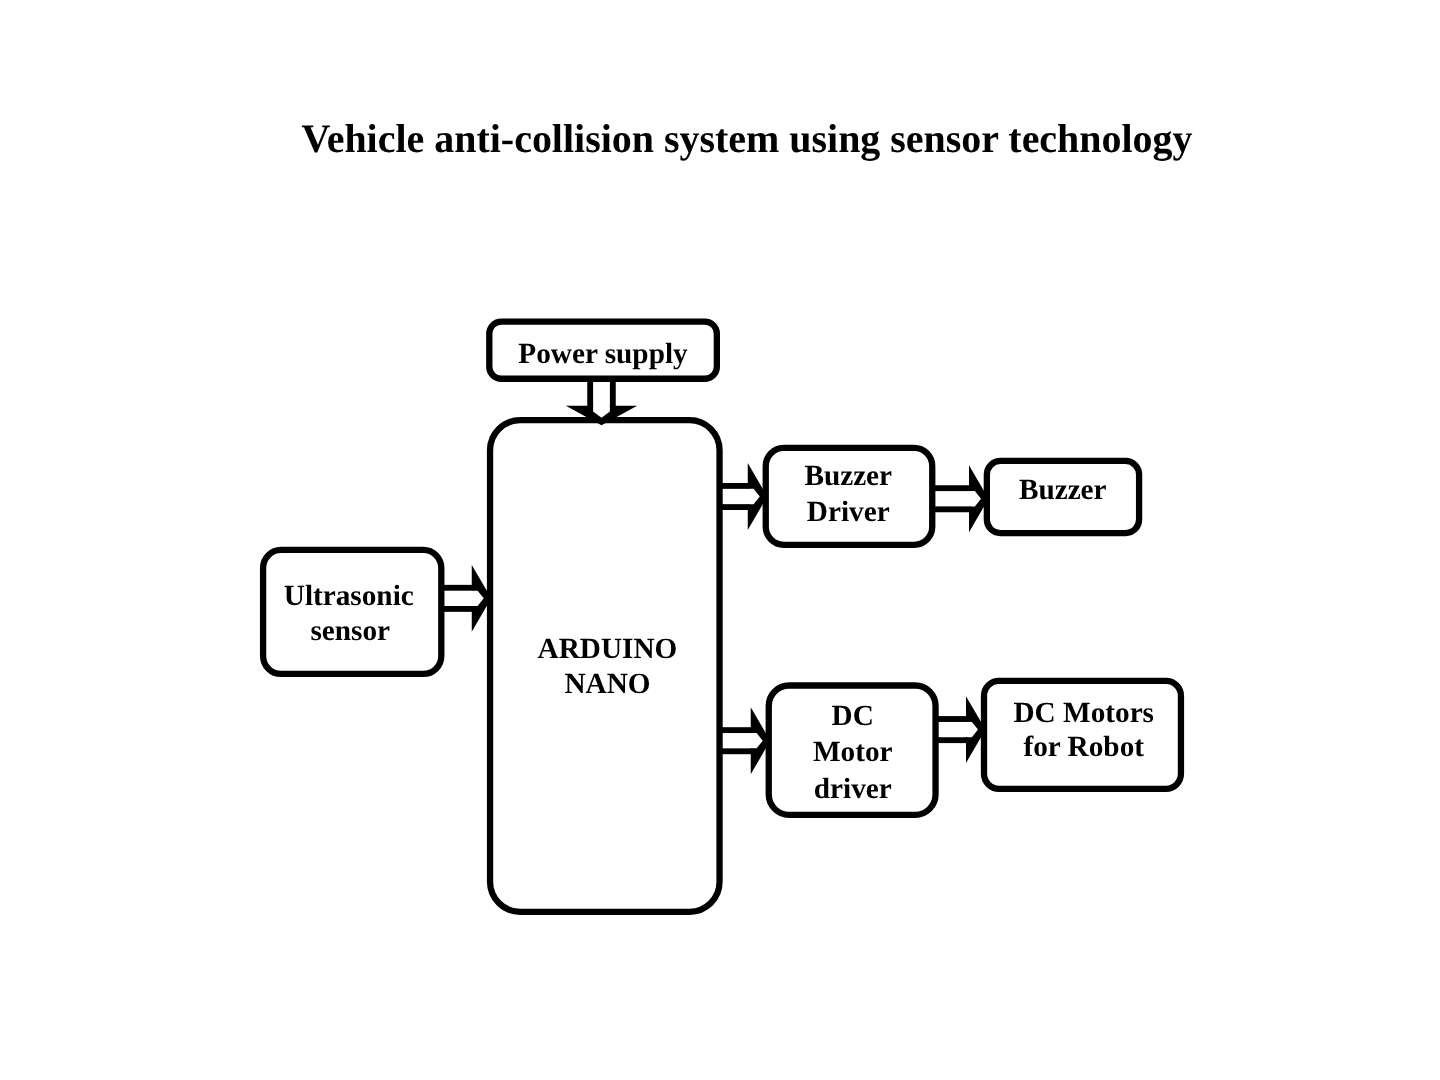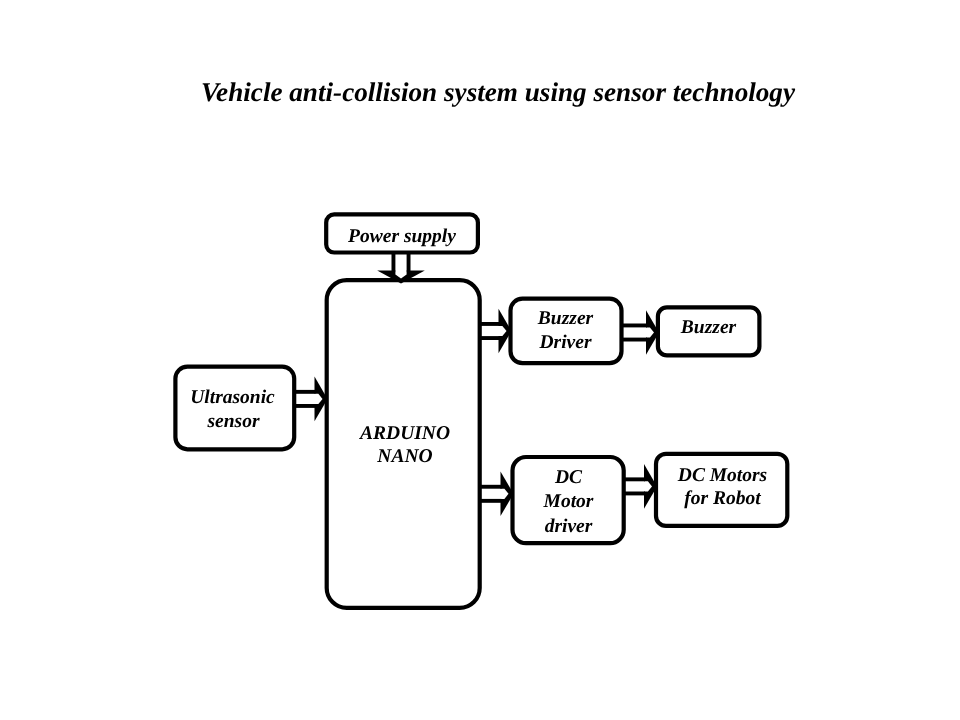--- a/index.html
+++ b/index.html
@@ -3,7 +3,7 @@
 <meta charset="utf-8">
 <style>
   html,body{margin:0;padding:0;background:#ffffff;}
-  .page{width:960px;height:720px;position:relative;overflow:hidden;font-style:italic;}
+  .page{width:960px;height:720px;position:relative;overflow:hidden;}
   svg text{font-family:"Liberation Serif",serif;font-weight:bold;fill:#000;text-rendering:geometricPrecision;}
 </style>
 </head>

